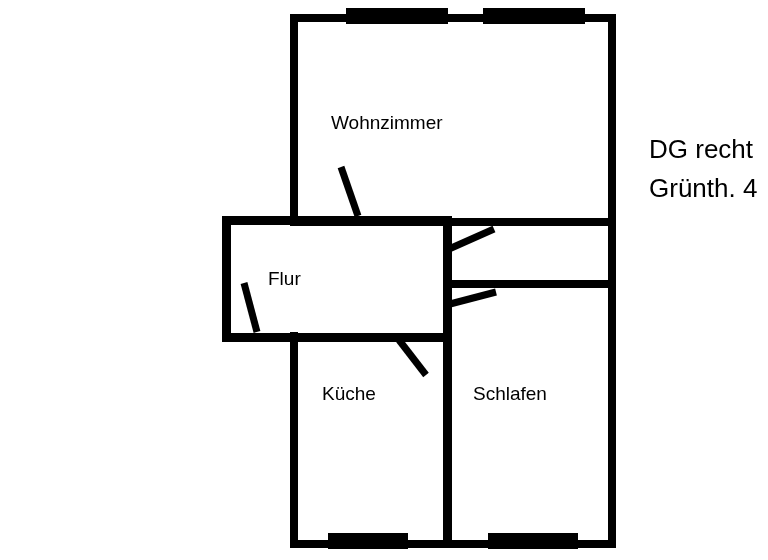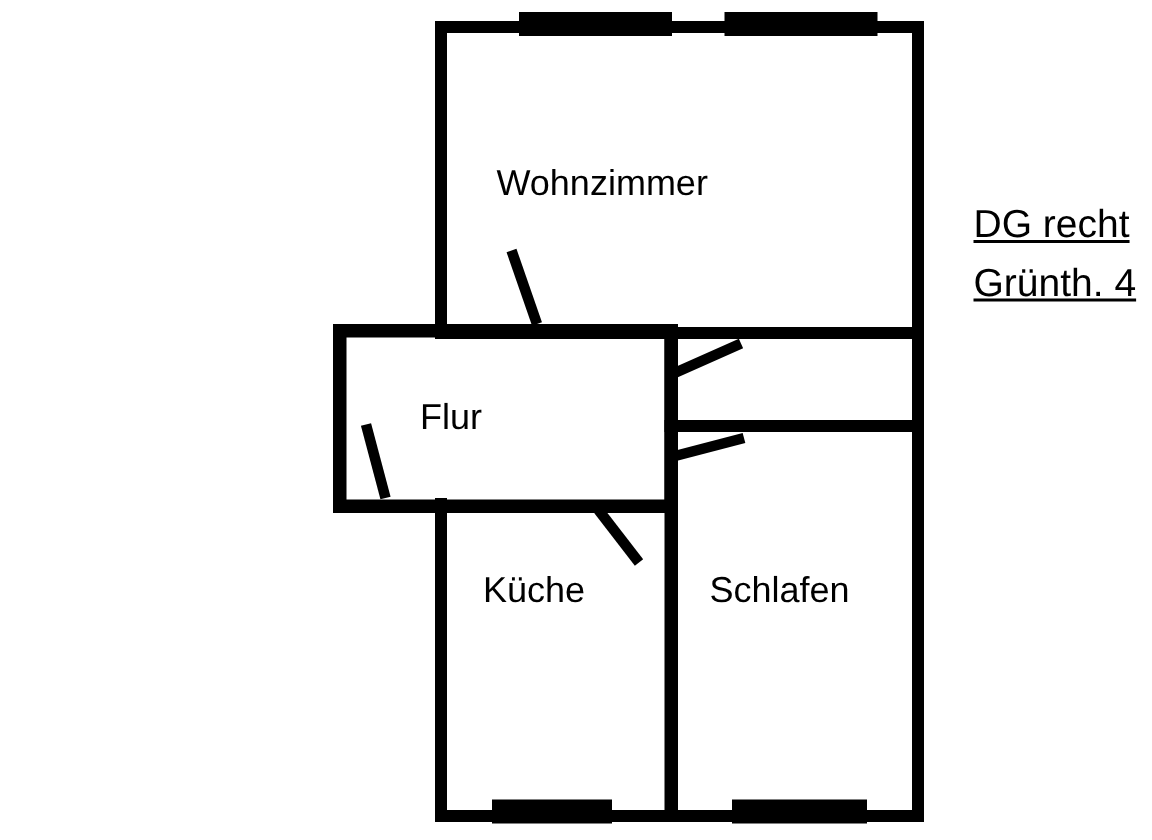--- a/index.html
+++ b/index.html
@@ -36,7 +36,7 @@
   }
   .room-label {
     position: absolute;
-    font-size: 24px;
+    font-size: 19px;
     line-height: 34px;
     white-space: nowrap;
     color: var(--text-color, #000000);

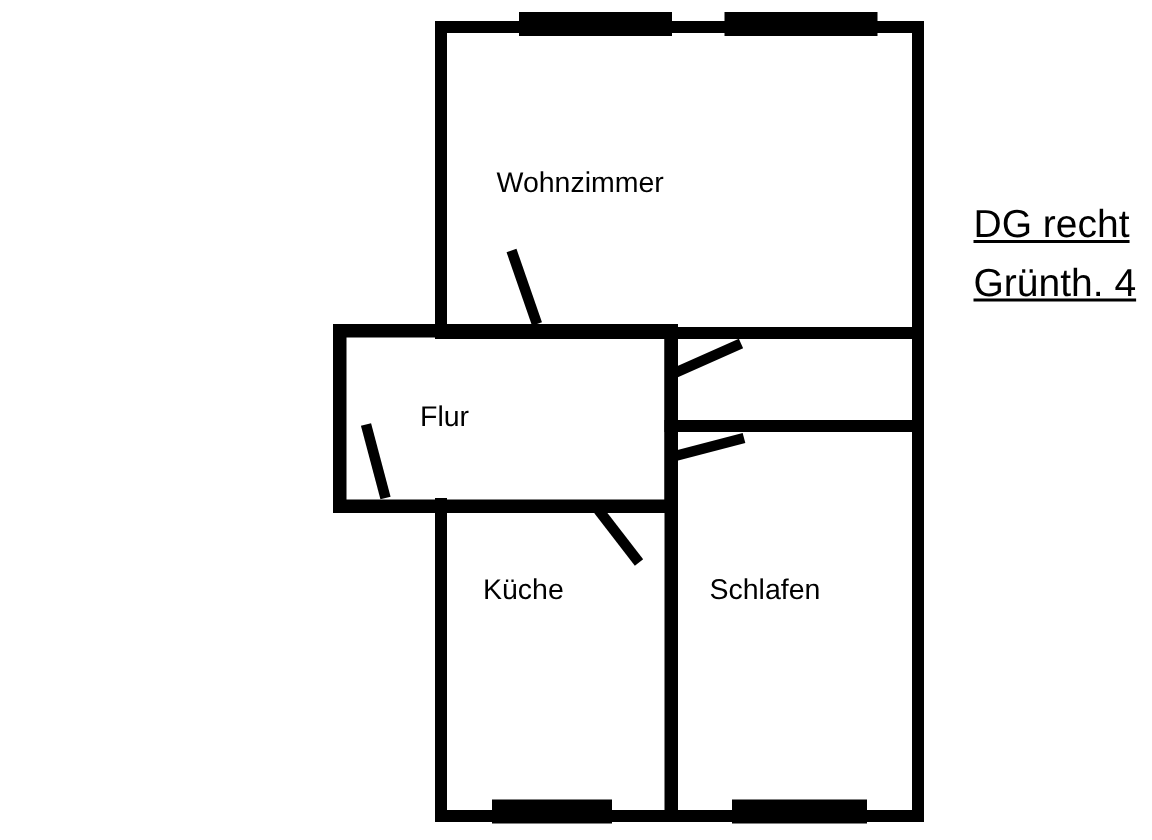--- a/index.html
+++ b/index.html
@@ -54,7 +54,6 @@
     line-height: 39px;
     white-space: nowrap;
     color: var(--text-color, #000000);
-    text-decoration: underline;
   }
   .annotation div { white-space: nowrap; }
   svg.doors {

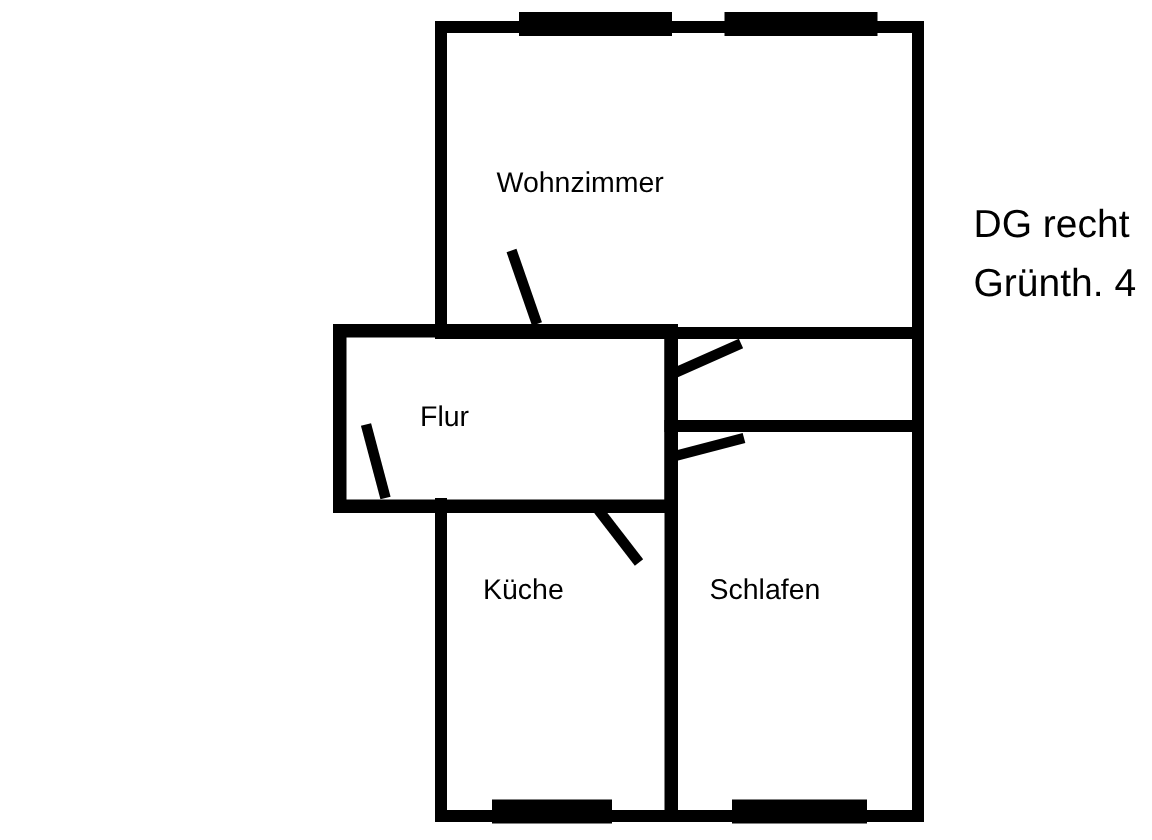--- a/index.html
+++ b/index.html
@@ -43,7 +43,7 @@
   }
   .label-wohnzimmer { left: 331px; top: 106px; }
   .label-bad        { left: 500px; top: 239px; }
-  .label-flur       { left: 280px; top: 262px; }
+  .label-flur       { left: 268px; top: 262px; }
   .label-kueche     { left: 322px; top: 377px; }
   .label-schlafen   { left: 473px; top: 377px; }
   .annotation {

